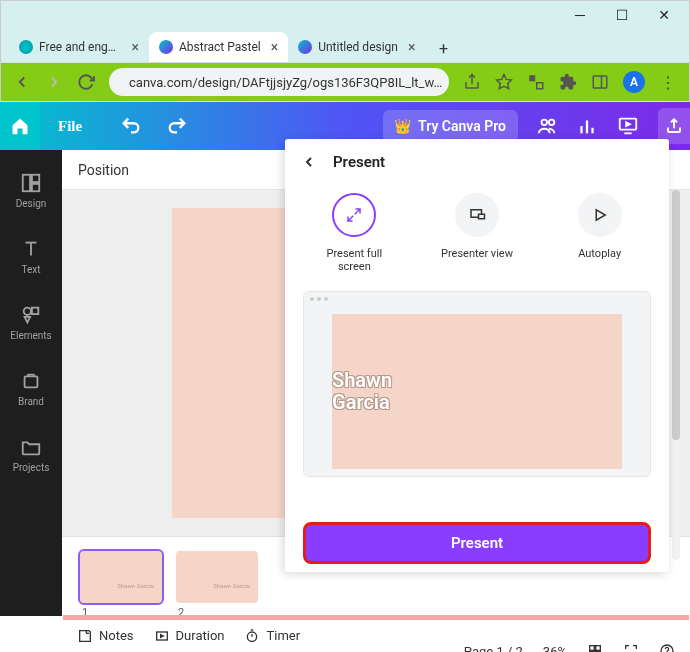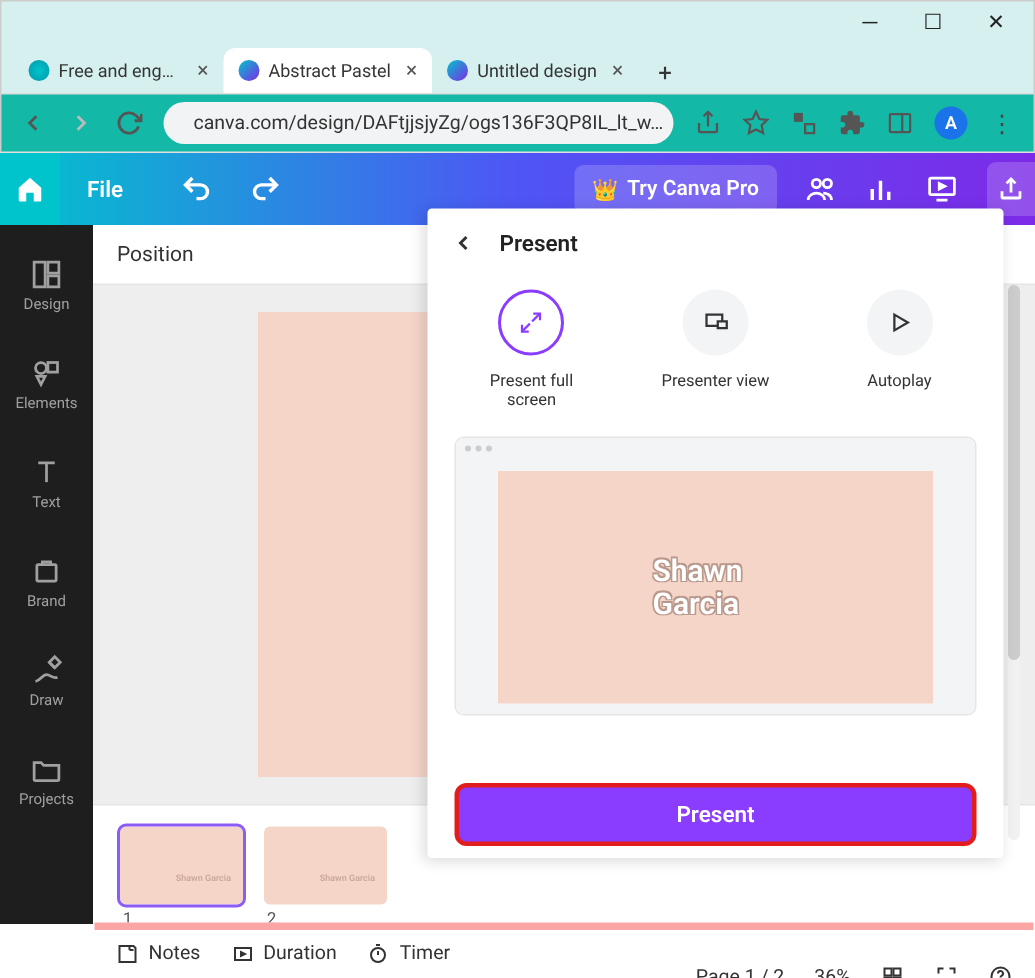--- a/index.html
+++ b/index.html
@@ -21,7 +21,7 @@
   .newtab { width:28px; height:28px; display:flex; align-items:center; justify-content:center; font-size:16px; color:#333; margin-left:4px;}
   
   
-  .urlbar { height: 40px; background:#14b8a6; display:flex; align-items:center; gap:14px; padding: 0 12px; border-bottom:1px solid #e0e0e0; border-left:1px solid #ccc; border-right:1px solid #ccc; border-top:1px solid #ddd;}
+  .urlbar { height: 40px; background:#84cc16; display:flex; align-items:center; gap:14px; padding: 0 12px; border-bottom:1px solid #e0e0e0; border-left:1px solid #ccc; border-right:1px solid #ccc; border-top:1px solid #ddd;}
   .nav-btn { width:20px; height:20px; display:flex; align-items:center; justify-content:center; color:#555;}
   .urlfield { flex:1; max-width:340px; height:28px; background:#f1f3f4; border-radius:14px; display:flex; align-items:center; padding:0 12px; gap:8px; font-size:13px; color:#333;}
   .url-right { display:flex; align-items:center; gap:14px; margin-left:auto;}

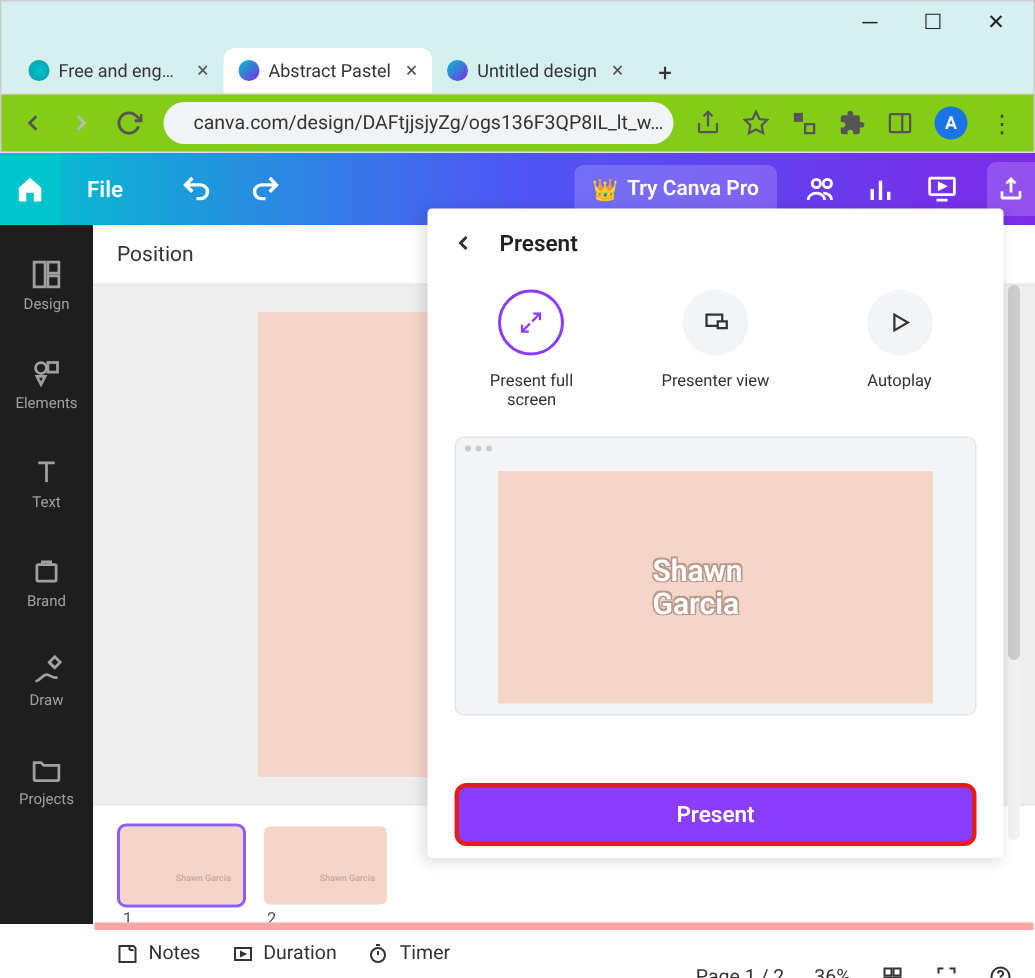--- a/index.html
+++ b/index.html
@@ -31,7 +31,7 @@
   
   .canva-bar { height: 48px; background: linear-gradient(90deg,#00c4cc,#4f55f5,#7d2ae8); display:flex; align-items:center; color:#fff; padding-right:10px;}
   .home-btn { width:40px; height:48px; background:#00c4cc; display:flex; align-items:center; justify-content:center;}
-  .canva-btn { padding:0 18px; font-size:15px; font-weight:600; color:#fff;}
+  .canva-btn { padding:0 18px; font-size:15px; font-weight:600; color:#fff;font-family:Liberation Serif, serif;}
   .undo-redo { display:flex; gap:24px; margin-left:20px;}
   .canva-right { margin-left:auto; display:flex; align-items:center; gap:18px;}
   .try-pro { background:rgba(255,255,255,.18); border-radius:6px; padding:8px 12px; display:flex; align-items:center; gap:6px; font-size:14px; font-weight:600;}

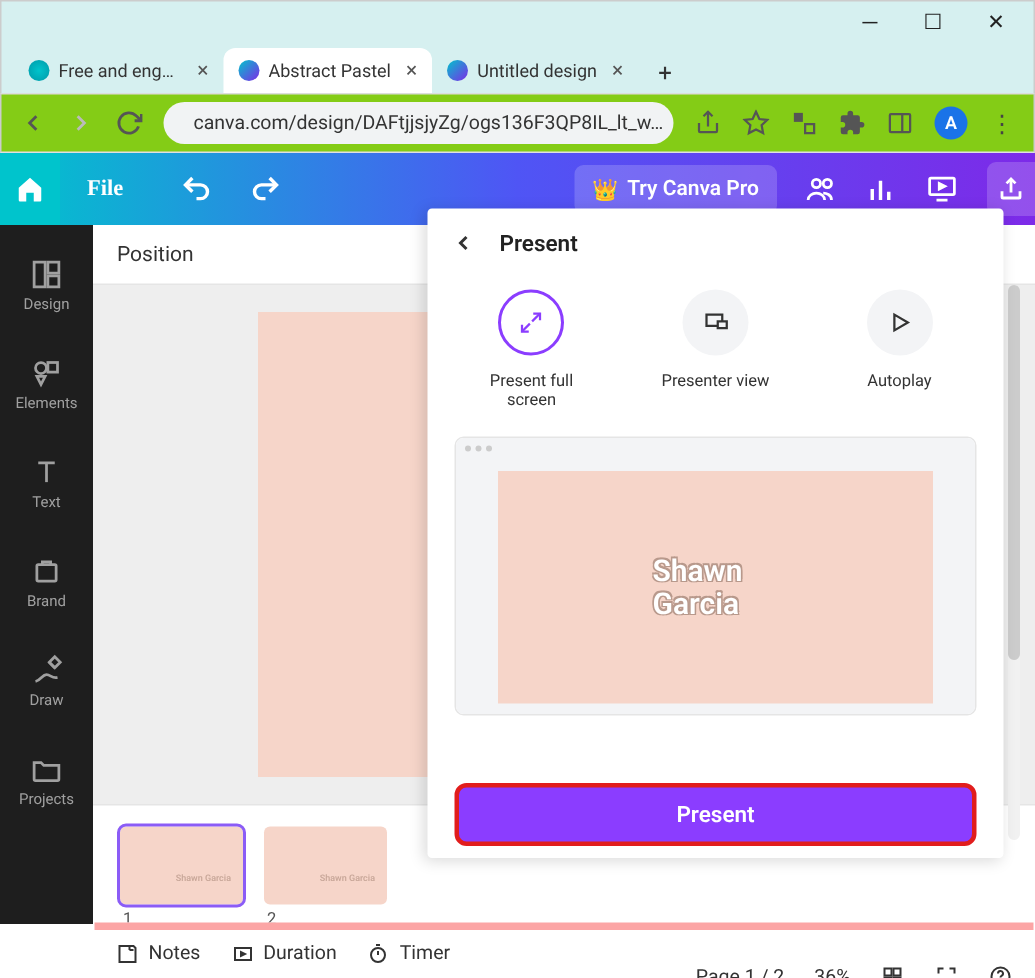--- a/index.html
+++ b/index.html
@@ -243,21 +243,21 @@
     <div class="side-item">
       <span class="side-icon">
           <svg width="22" height="22" viewBox="0 0 24 24" fill="none" stroke="currentColor" stroke-width="2">
+            <line x1="6" y1="5" x2="18" y2="5"></line>
+            <line x1="12" y1="5" x2="12" y2="19"></line>
+          </svg>
+        </span>
+      <span>Text</span>
+    </div>
+    <div class="side-item">
+      <span class="side-icon">
+          <svg width="22" height="22" viewBox="0 0 24 24" fill="none" stroke="currentColor" stroke-width="2">
             <circle cx="8" cy="8" r="4"></circle>
             <rect x="13" y="4" width="7" height="7"></rect>
             <polygon points="5,14 11,14 8,20"></polygon>
           </svg>
         </span>
       <span>Elements</span>
-    </div>
-    <div class="side-item">
-      <span class="side-icon">
-          <svg width="22" height="22" viewBox="0 0 24 24" fill="none" stroke="currentColor" stroke-width="2">
-            <line x1="6" y1="5" x2="18" y2="5"></line>
-            <line x1="12" y1="5" x2="12" y2="19"></line>
-          </svg>
-        </span>
-      <span>Text</span>
     </div>
     <div class="side-item">
       <span class="side-icon">

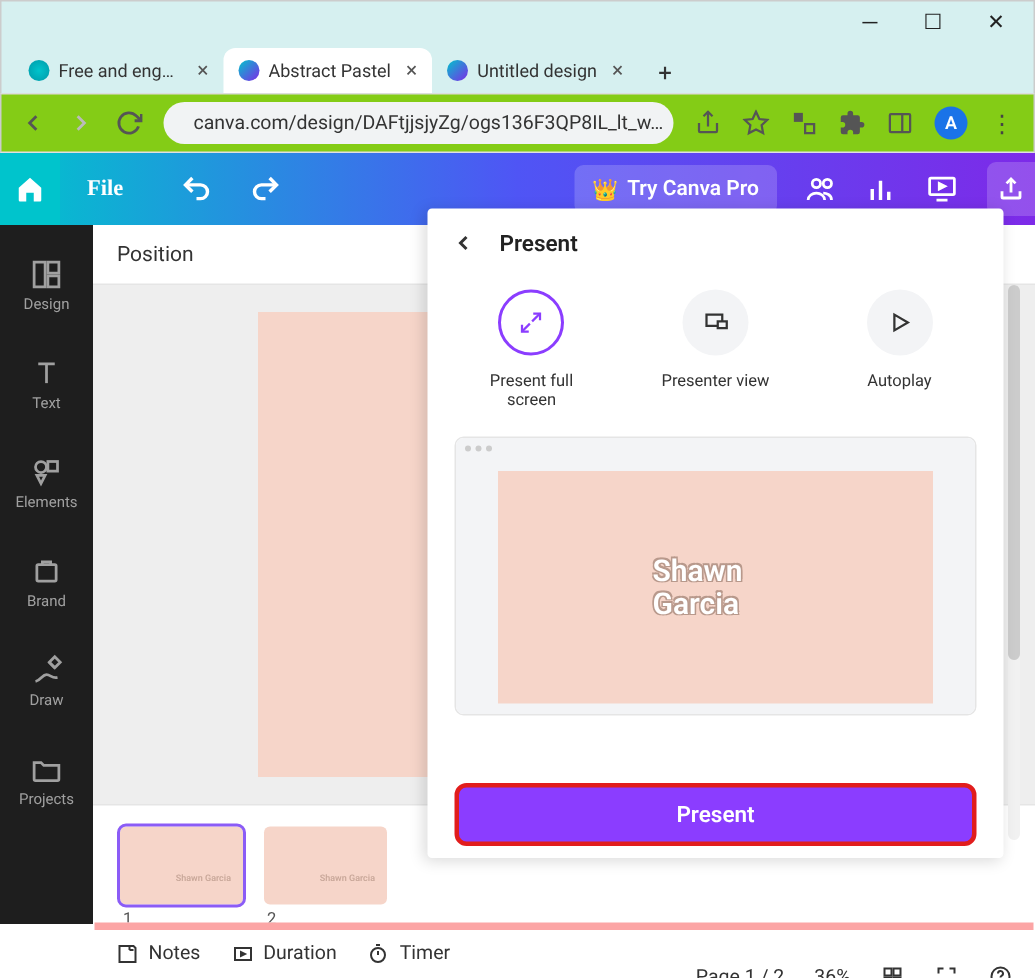--- a/index.html
+++ b/index.html
@@ -68,7 +68,7 @@
   .preview-chrome { height:14px; background:#f3f4f6; display:flex; align-items:center; padding-left:6px; gap:3px;}
   .dot { width:4px; height:4px; border-radius:50%; background:#ccc;}
   .preview-body { height:170px; background:#f3f4f6; display:flex; align-items:center; justify-content:center;}
-  .preview-slide { width:290px; height:155px; background:#f6d5c9; display:flex; align-items:center; justify-content:center; padding-right:24px;}
+  .preview-slide { width:290px; height:155px; background:#f6d5c9; display:flex; align-items:center; justify-content:flex-start; padding-right:24px;}
   .preview-name { font-size:20px; font-weight:600; color:#fff; text-shadow: -1px -1px 0 #b8998c, 1px -1px 0 #b8998c, -1px 1px 0 #b8998c, 1px 1px 0 #b8998c; line-height:1.1; font-family: Georgia, serif;}
   .present-btn-wrap { position:absolute; left:18px; right:18px; bottom:8px;}
   .present-btn { width:100%; height:42px; background:#8b3dff; border:3px solid #e11d1d; border-radius:8px; color:#fff; font-size:15px; font-weight:600; display:flex; align-items:center; justify-content:center; cursor:pointer;}

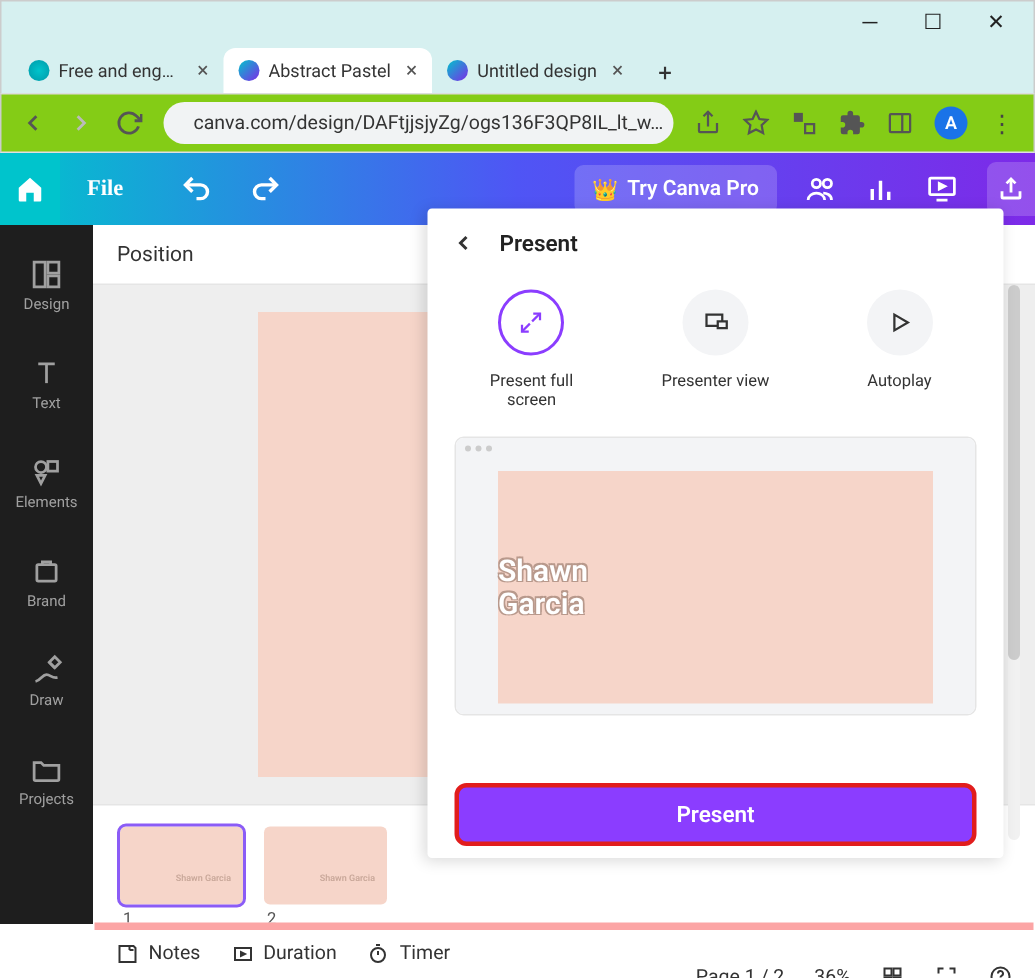--- a/index.html
+++ b/index.html
@@ -271,16 +271,6 @@
     <div class="side-item">
       <span class="side-icon">
           <svg width="22" height="22" viewBox="0 0 24 24" fill="none" stroke="currentColor" stroke-width="2">
-            <path d="M4 20c4-1 5-5 8-5s4 3 8 2"></path>
-            <path d="M14 6l4 4"></path>
-            <path d="M18 2l4 4-4 4-4-4z"></path>
-          </svg>
-        </span>
-      <span>Draw</span>
-    </div>
-    <div class="side-item">
-      <span class="side-icon">
-          <svg width="22" height="22" viewBox="0 0 24 24" fill="none" stroke="currentColor" stroke-width="2">
             <path d="M3 7h5l2 2h11v10a1 1 0 0 1-1 1H4a1 1 0 0 1-1-1V7z"></path>
           </svg>
         </span>

